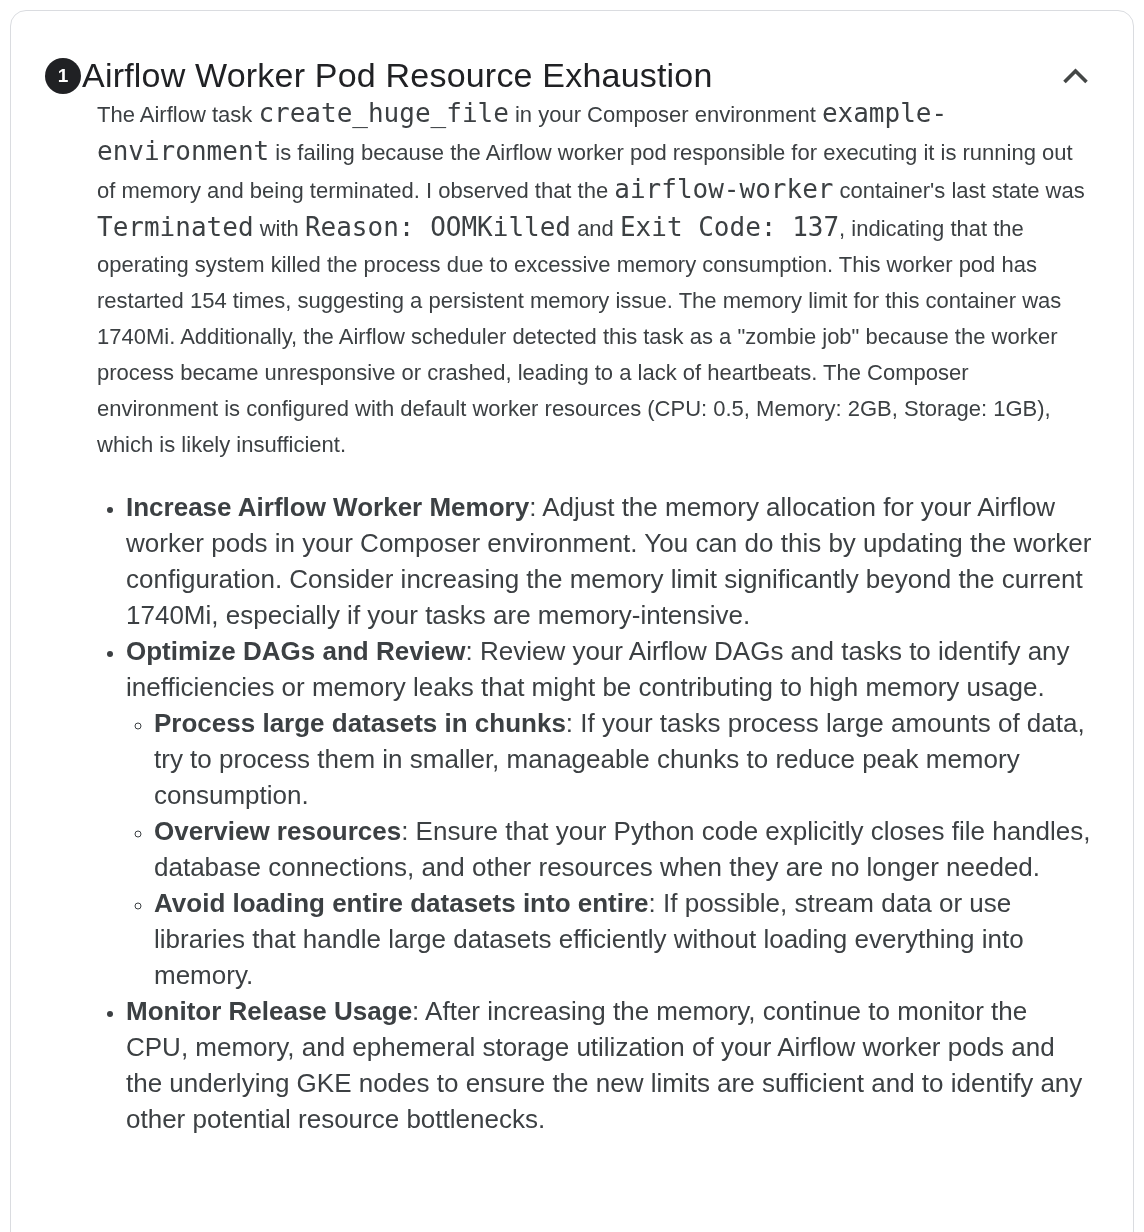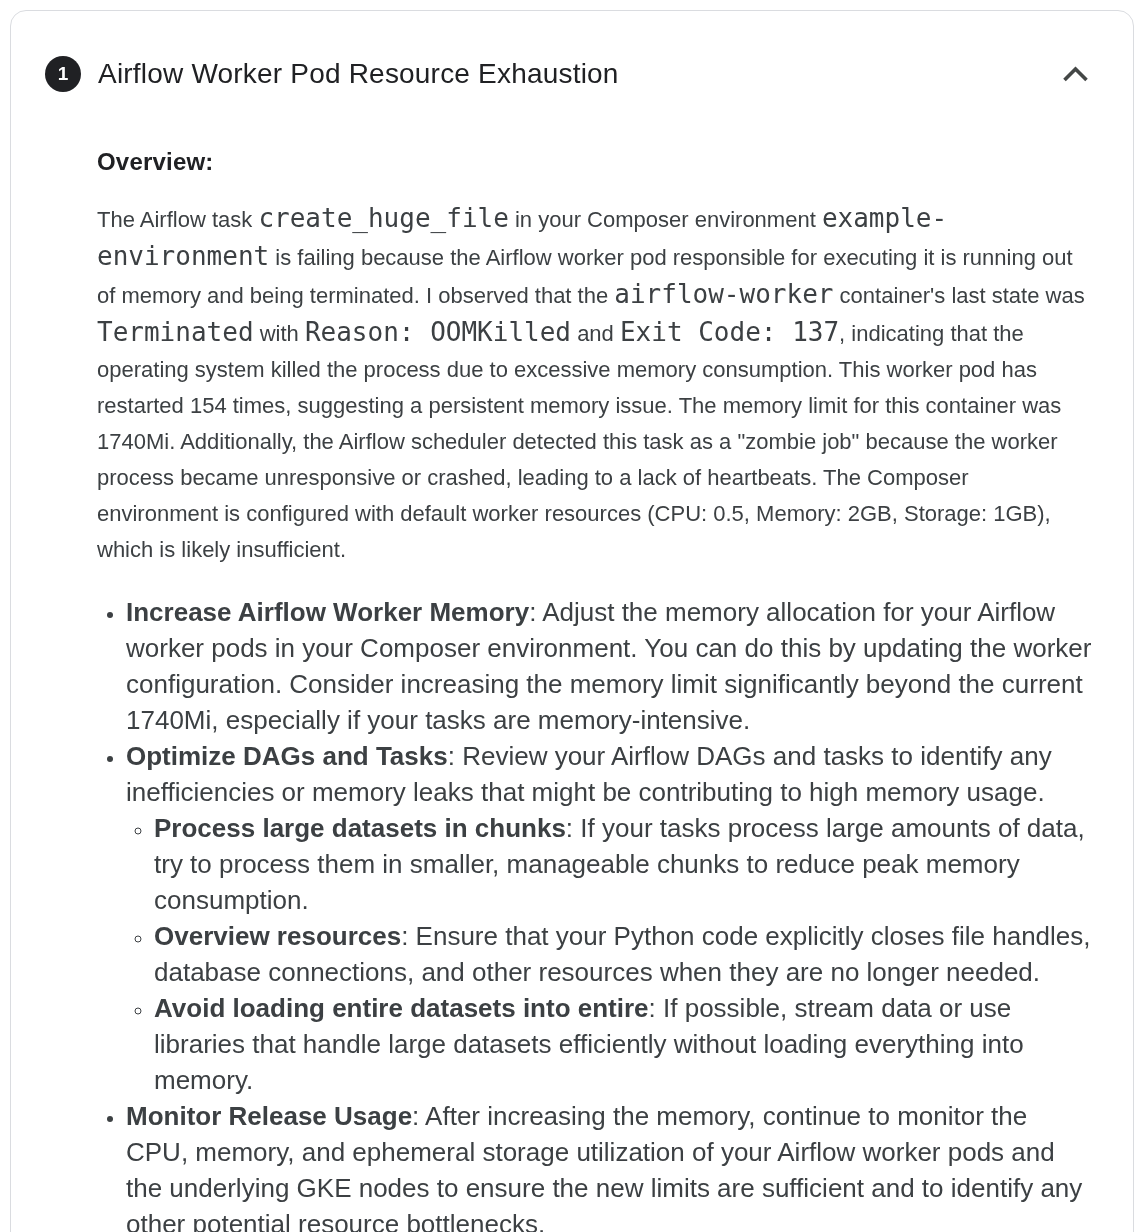--- a/index.html
+++ b/index.html
@@ -37,8 +37,8 @@
   }
   .title {
     flex: 1;
-    margin-left: 17px;
-    font-size: 28px;
+    margin-left: 1px;
+    font-size: 34px;
     font-weight: 400;
     color: var(--heading-text, #202124);
     letter-spacing: 0.2px;

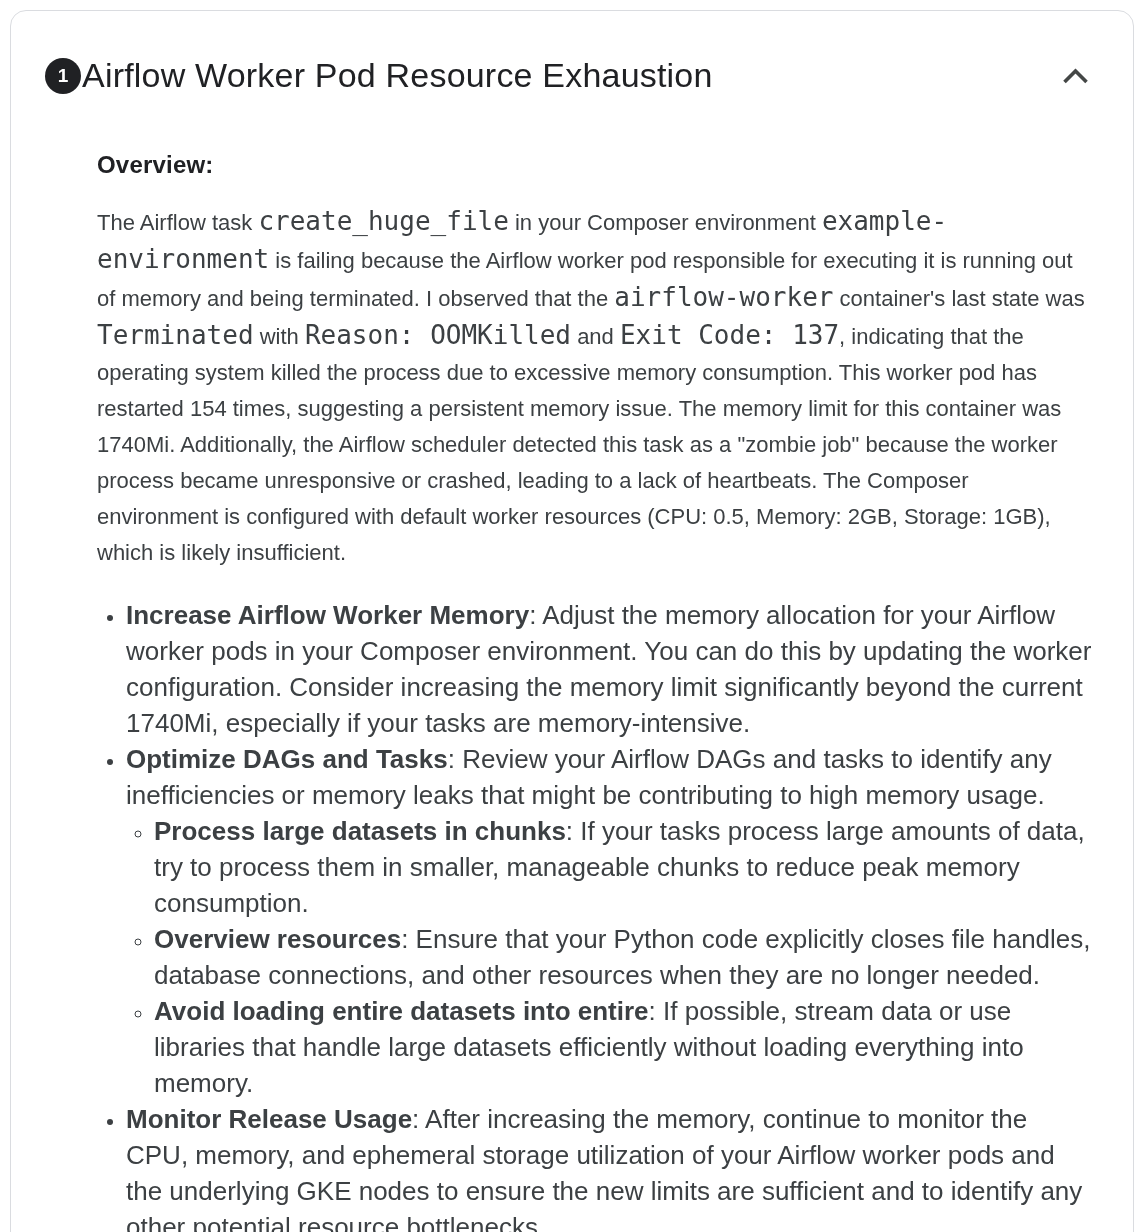--- a/index.html
+++ b/index.html
@@ -104,7 +104,6 @@
 
   <div class="card-body">
 
-    <h3>Overview:</h3>
 
     <p class="overview"><span>The Airflow task </span><code class="inline-code">create_huge_file</code><span> in your Composer environment </span><code class="inline-code">example-environment</code><span> is failing because the Airflow worker pod responsible for executing it is running out of memory and being terminated. I observed that the </span><code class="inline-code">airflow-worker</code><span> container's last state was </span><code class="inline-code">Terminated</code><span> with </span><code class="inline-code">Reason: OOMKilled</code><span> and </span><code class="inline-code">Exit Code: 137</code><span>, indicating that the operating system killed the process due to excessive memory consumption. This worker pod has restarted 154 times, suggesting a persistent memory issue. The memory limit for this container was 1740Mi. Additionally, the Airflow scheduler detected this task as a "zombie job" because the worker process became unresponsive or crashed, leading to a lack of heartbeats. The Composer environment is configured with default worker resources (CPU: 0.5, Memory: 2GB, Storage: 1GB), which is likely insufficient.</span></p>
 

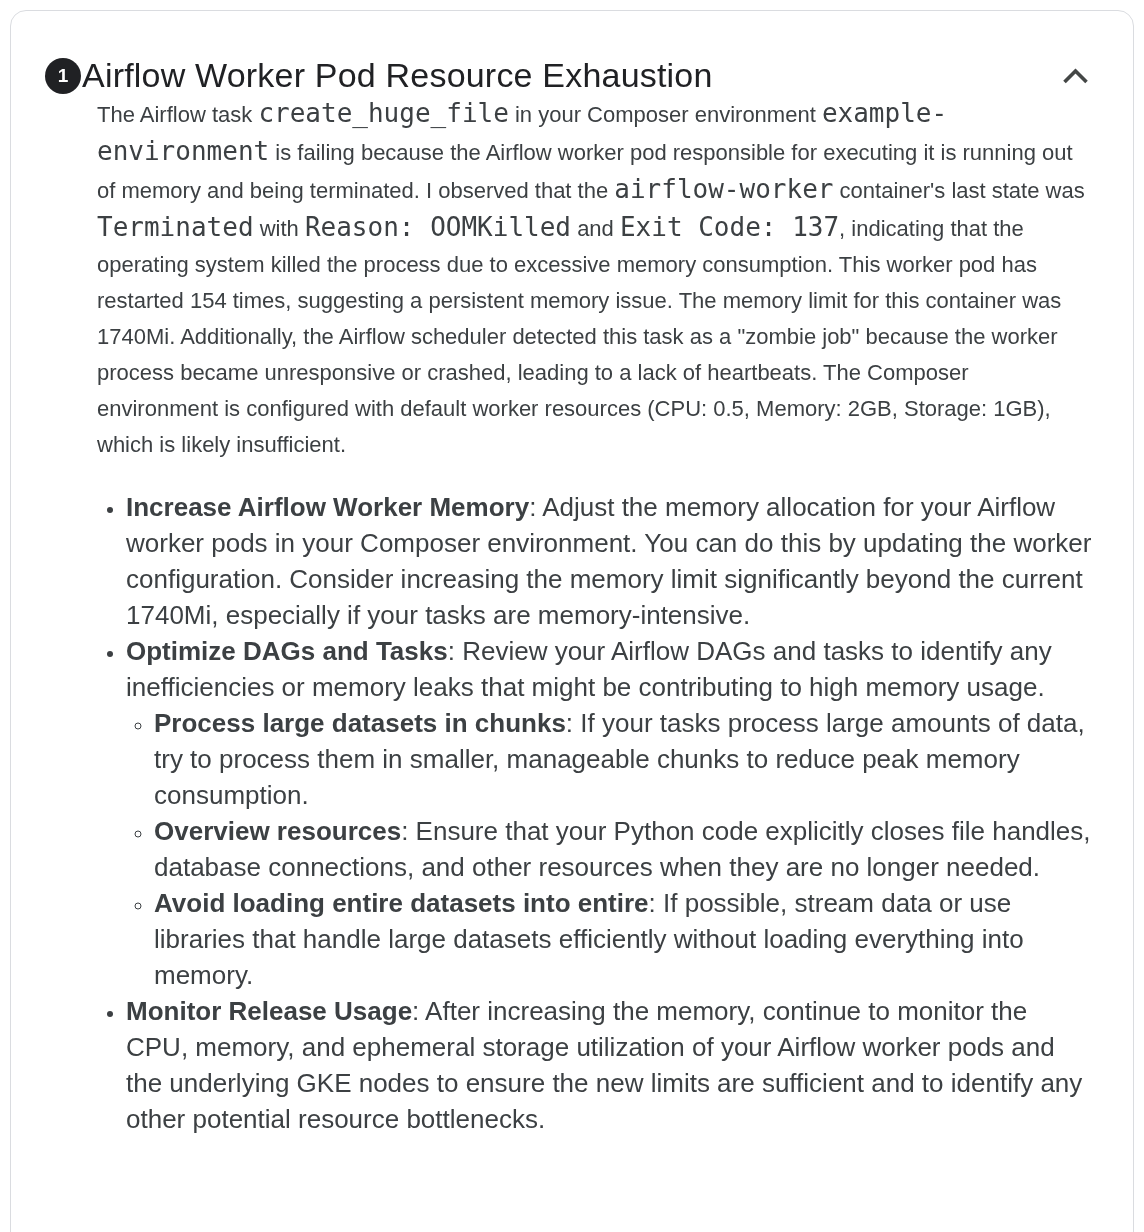--- a/index.html
+++ b/index.html
@@ -113,7 +113,7 @@
         <strong class="fix-label">Increase Airflow Worker Memory</strong><span>: Adjust the memory allocation for your Airflow worker pods in your Composer environment. You can do this by updating the worker configuration. Consider increasing the memory limit significantly beyond the current 1740Mi, especially if your tasks are memory-intensive.</span>
       </li>
       <li>
-        <strong class="fix-label">Optimize DAGs and Tasks</strong><span>: Review your Airflow DAGs and tasks to identify any inefficiencies or memory leaks that might be contributing to high memory usage.</span>
+        <strong class="fix-label">Optimize DAGs and Review</strong><span>: Review your Airflow DAGs and tasks to identify any inefficiencies or memory leaks that might be contributing to high memory usage.</span>
         <ul>
           <li>
             <strong class="fix-label">Process large datasets in chunks</strong><span>: If your tasks process large amounts of data, try to process them in smaller, manageable chunks to reduce peak memory consumption.</span>

